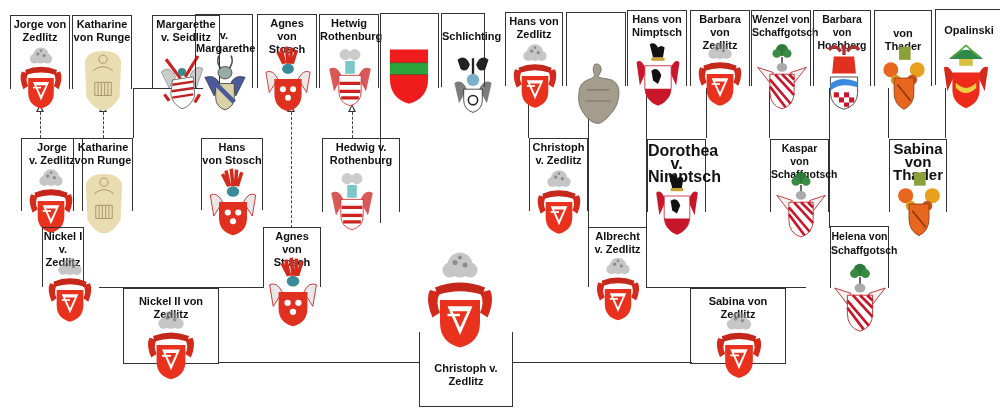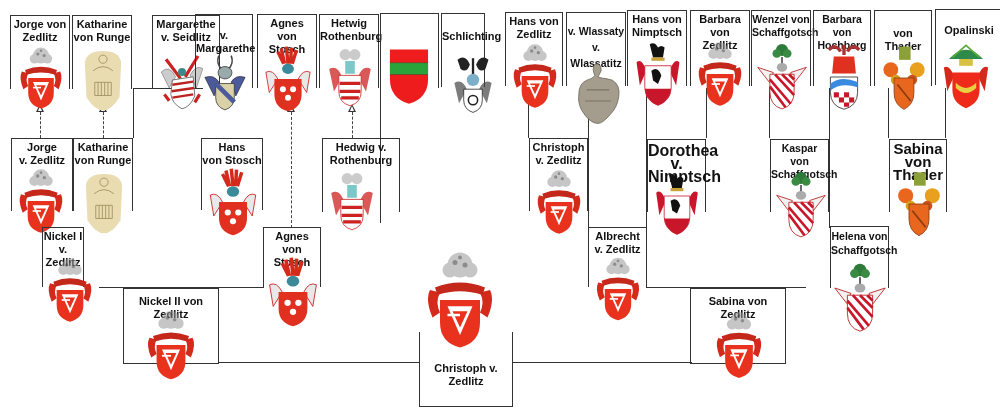--- a/index.html
+++ b/index.html
@@ -245,8 +245,6 @@
       </svg>
   </div>
   <div class="box" style="left:566px;top:12px;width:60px;height:74px">
-    <div class="label" style="top:10px;line-height:16px;font-size:10.5px">v. Wlassaty
-v. Wlassatitz</div>
     <svg class="crest" style="left:6px;top:48px" width="50" height="64">
         <use href="#arms-wlassaty"></use>
       </svg>

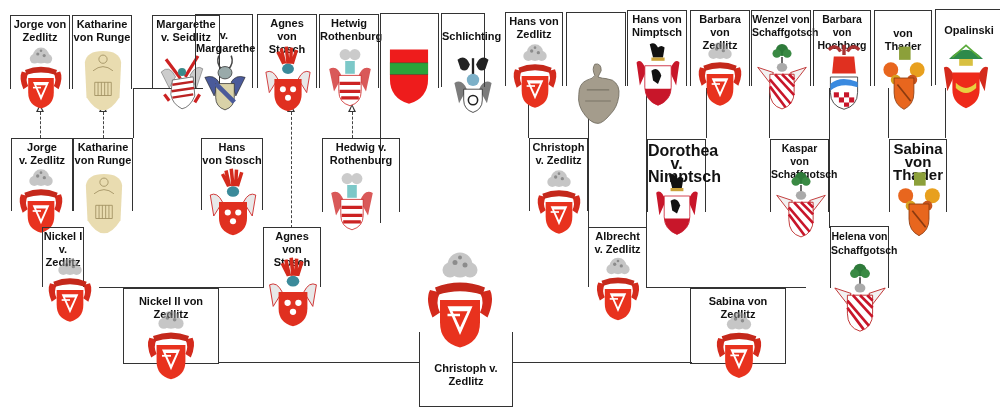--- a/index.html
+++ b/index.html
@@ -292,7 +292,7 @@
 </div>
 
 <div>
-  <div class="box" style="left:11px;top:138px;width:62px;height:73px">
+  <div class="box" style="left:21px;top:138px;width:62px;height:73px">
     <div class="label">Jorge
 v. Zedlitz</div>
     <svg class="crest" style="left:4px;top:28px" width="50" height="68">

